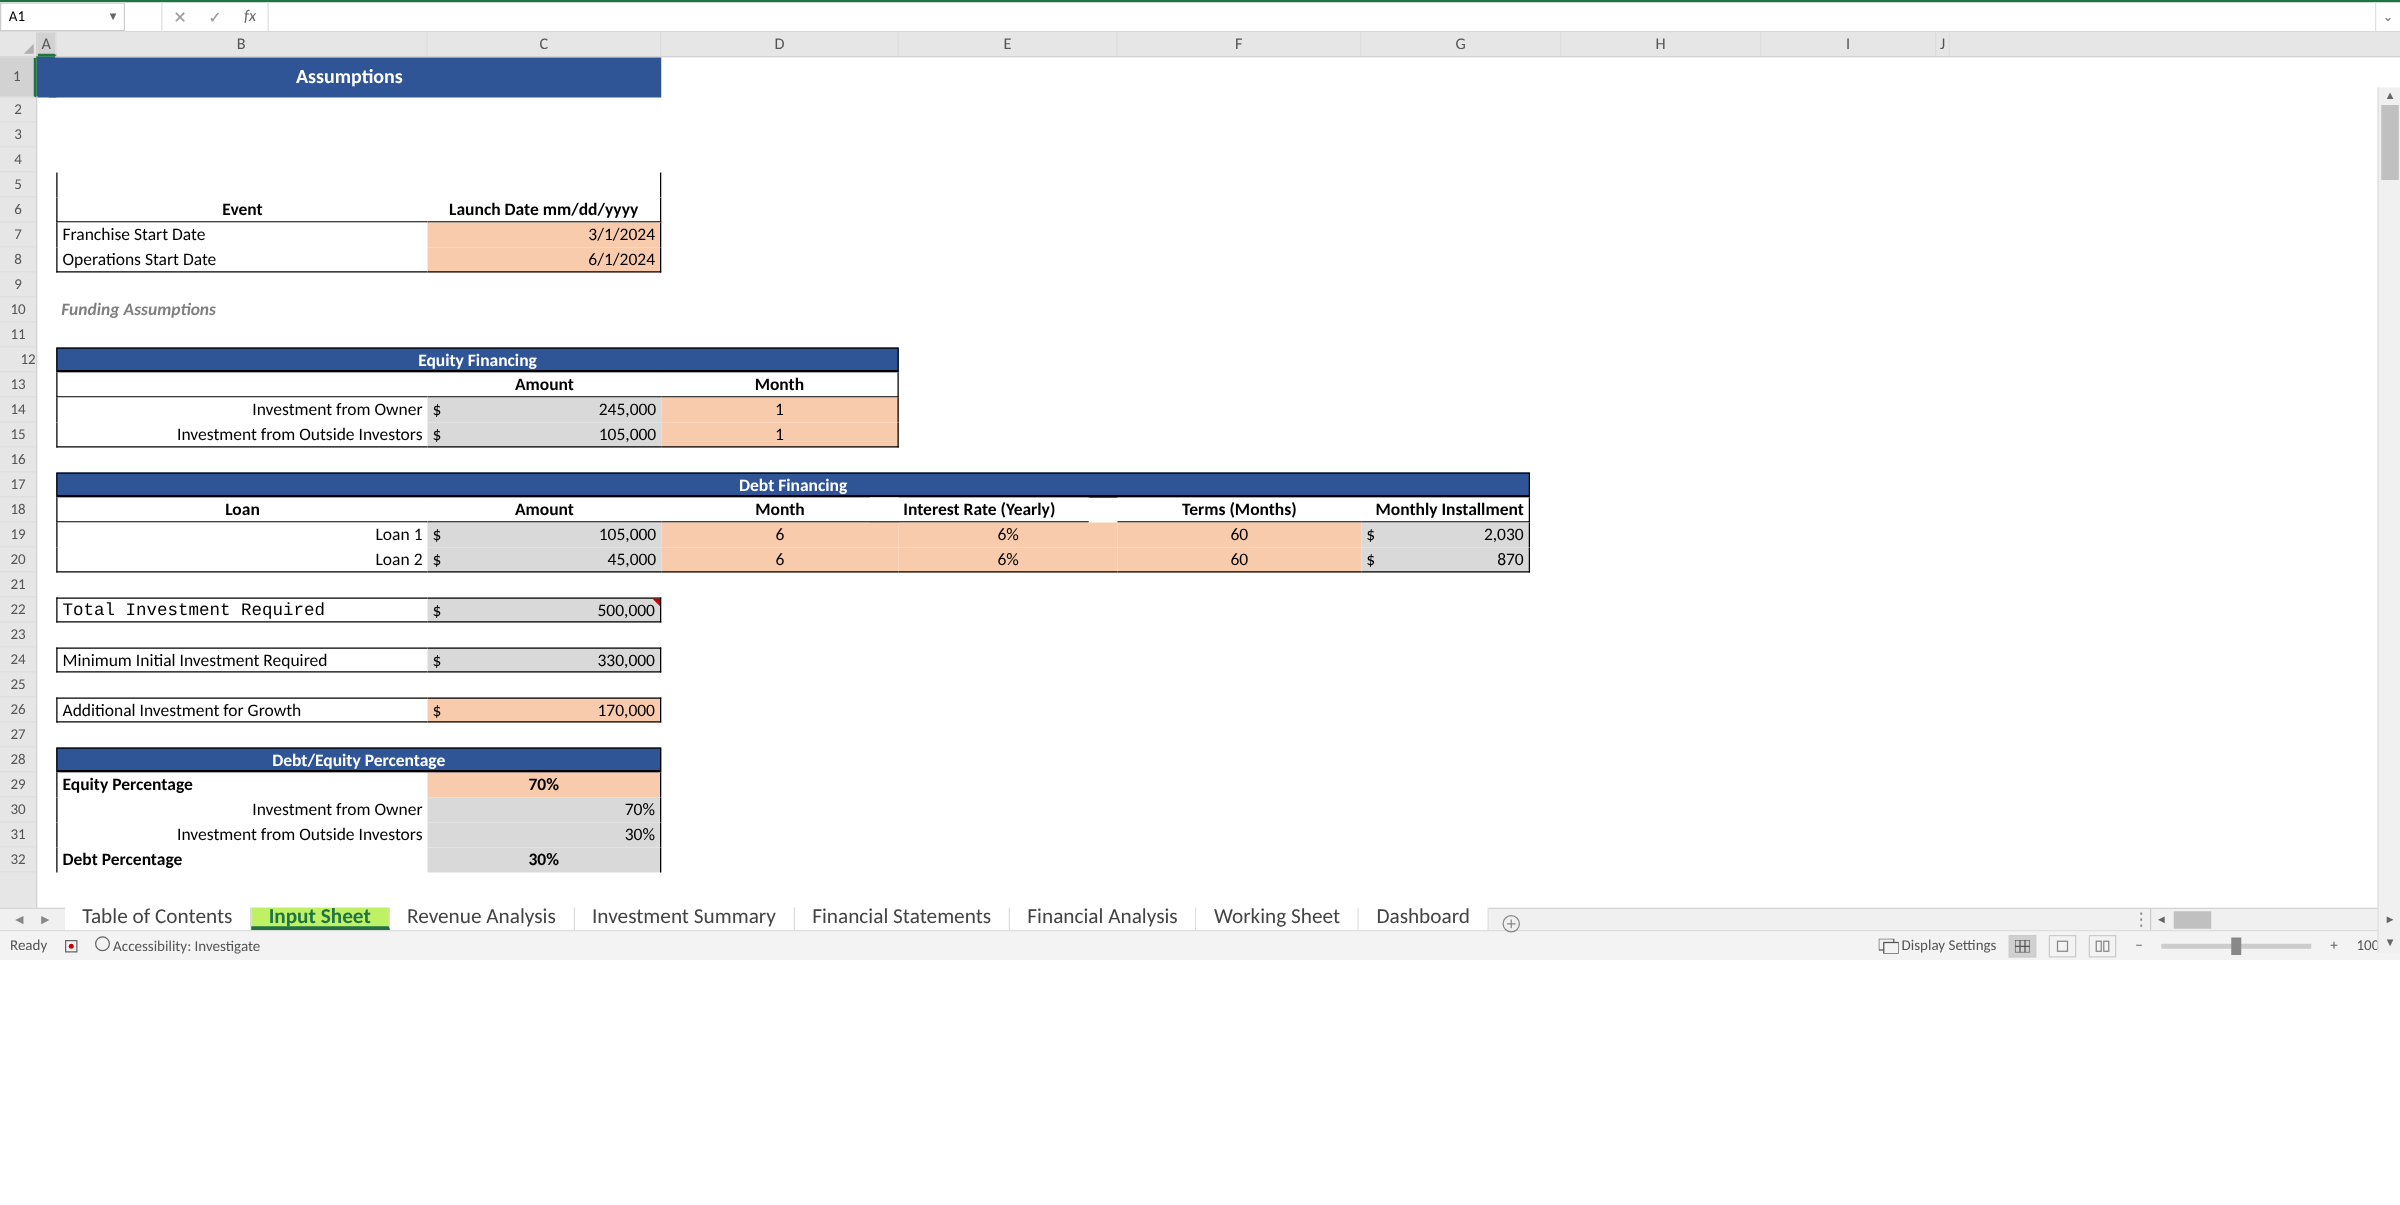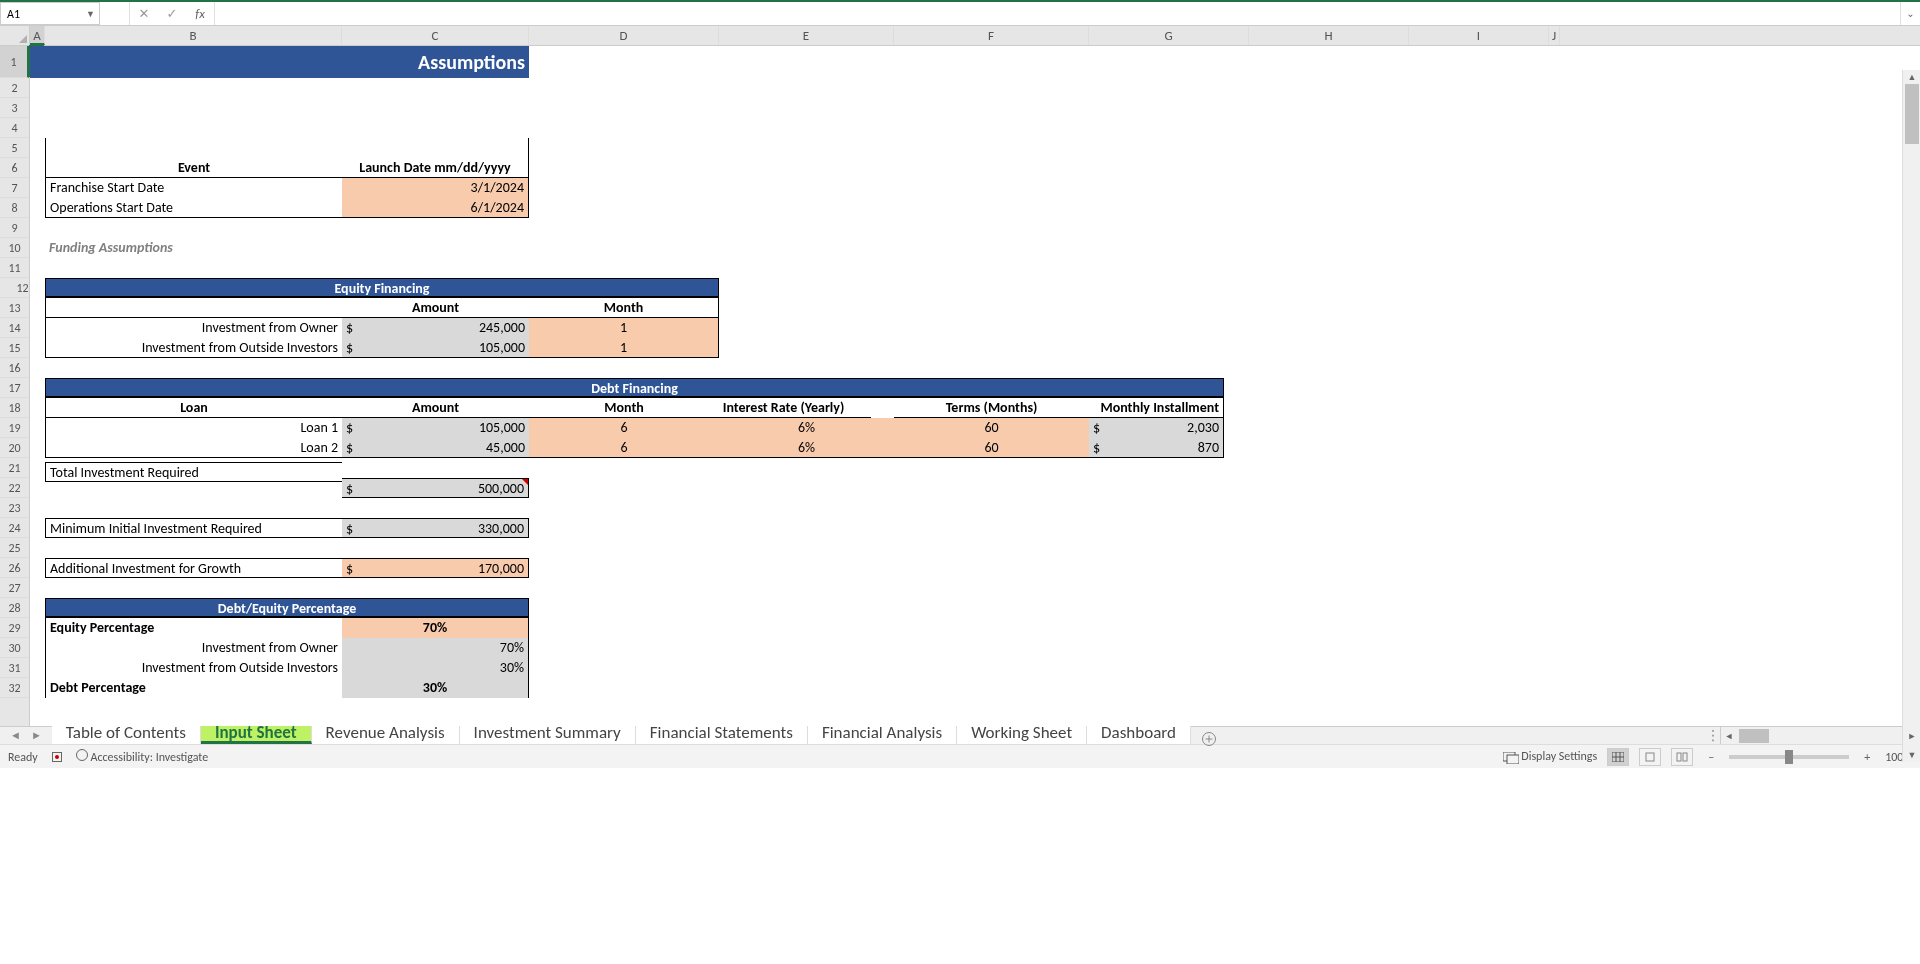--- a/index.html
+++ b/index.html
@@ -138,7 +138,7 @@
 
       <div class="active-cell" style="left:-1px; top:-1px; width:15px; height:32px;"></div>
 
-      <div class="cell hdr-blue" style="left:0; top:0; width:499px; height:32px; line-height:32px; font-size:20px; border:none;text-align:right;">
+      <div class="cell hdr-blue" style="left:0; top:0; width:499px; height:32px; line-height:32px; font-size:16px; border:none;">
         <span>Assumptions</span>
       </div>
 

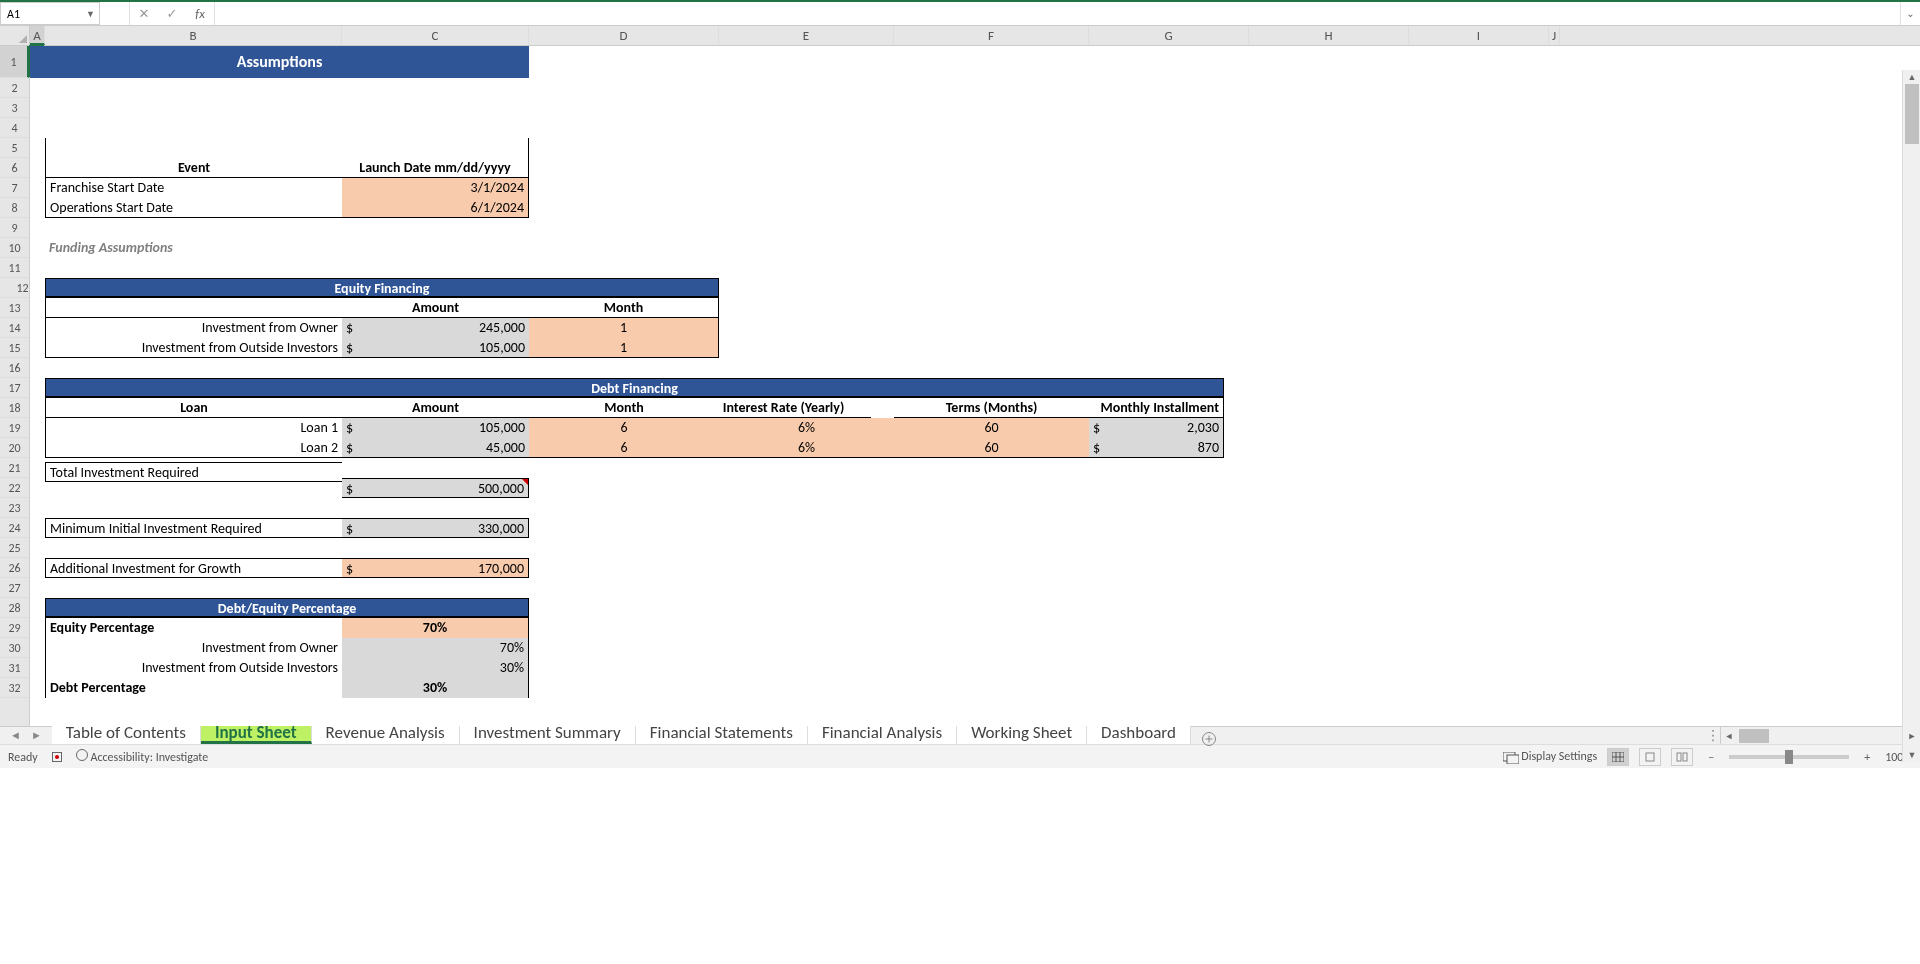--- a/index.html
+++ b/index.html
@@ -211,7 +211,7 @@
           <span style="float:right">870</span>
         </div>
 
-      <div class="cell white" style="left:15px; top:416px; width:297px; border:1px solid #000; border-right:none;"><span>Total Investment Required</span></div>
+      <div class="cell white" style="left:15px; top:432px; width:297px; border:1px solid #000; border-right:none;font-family:Liberation Mono, monospace;"><span>Total Investment Required</span></div>
       <div class="cell gray note-mark" style="left:312px; top:432px; width:187px; border:1px solid #000; border-left:none; position:absolute;">
           <span style="float:left">$</span>
           <span style="float:right">500,000</span>

